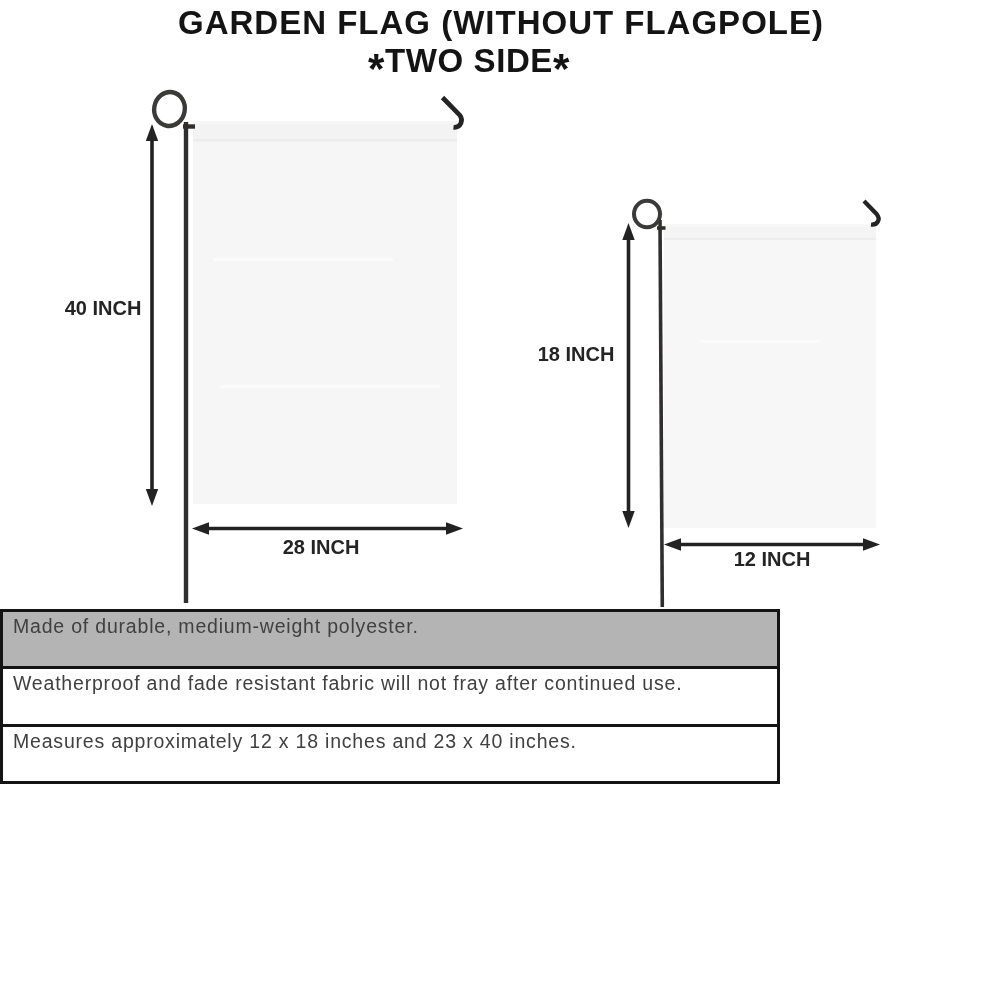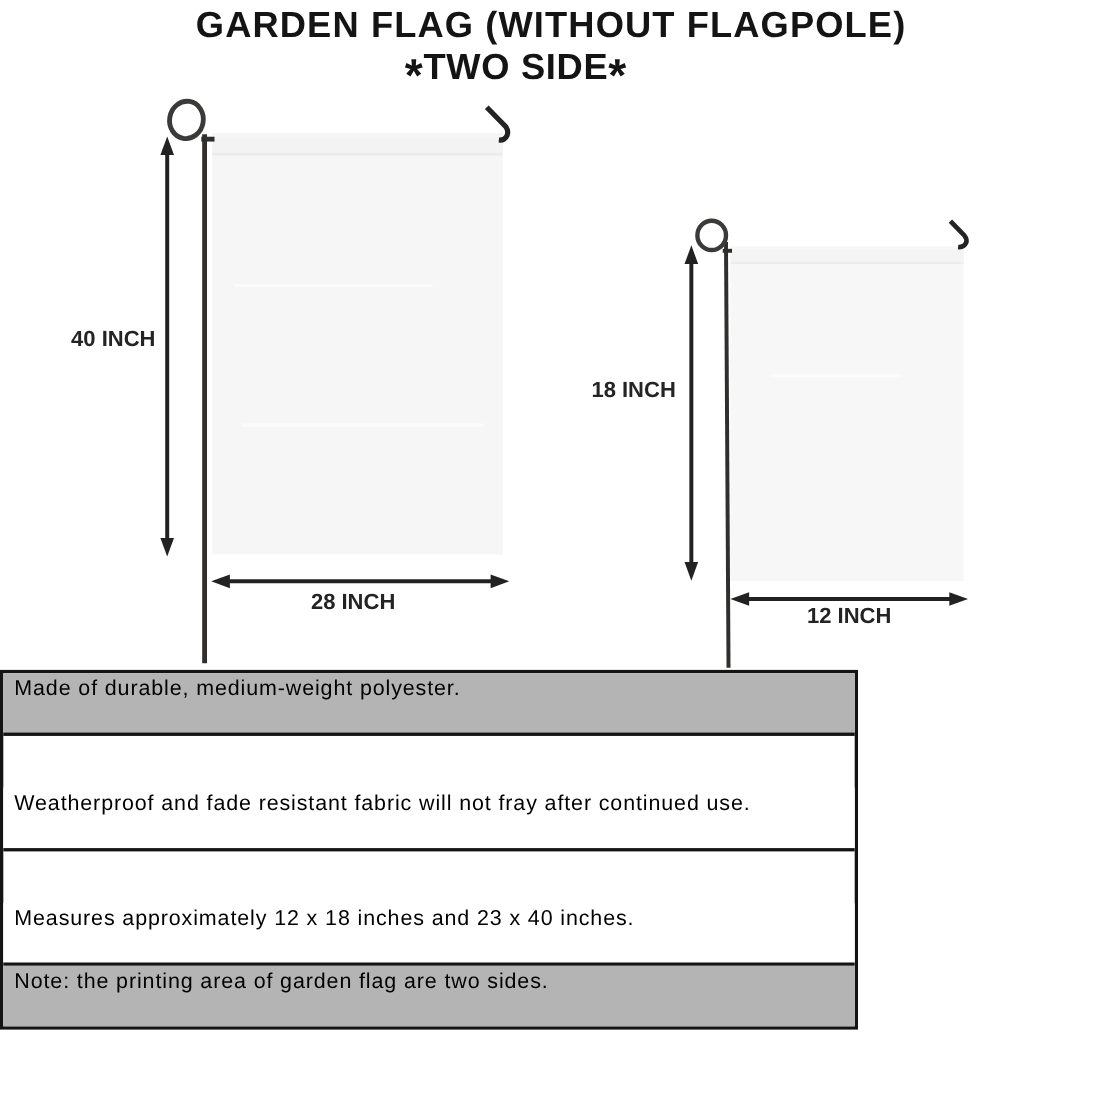--- a/index.html
+++ b/index.html
@@ -7,7 +7,7 @@
   .tbl{position:absolute;left:0;top:609px;width:780px;box-sizing:border-box;
        border:3px solid #141414;}
   .row{box-sizing:border-box;height:57.4px;border-bottom:3px solid #141414;
-       font-size:19.5px;color:#000000;padding:3px 0 0 10px;letter-spacing:0.8px;}
+       font-size:19.5px;color:#404040;padding:3px 0 0 10px;letter-spacing:0.8px;}
   .row:last-child{border-bottom:none;height:54.4px;}
   .g{background:#b4b4b4;}
   .w{background:#ffffff;margin-top:47px;}

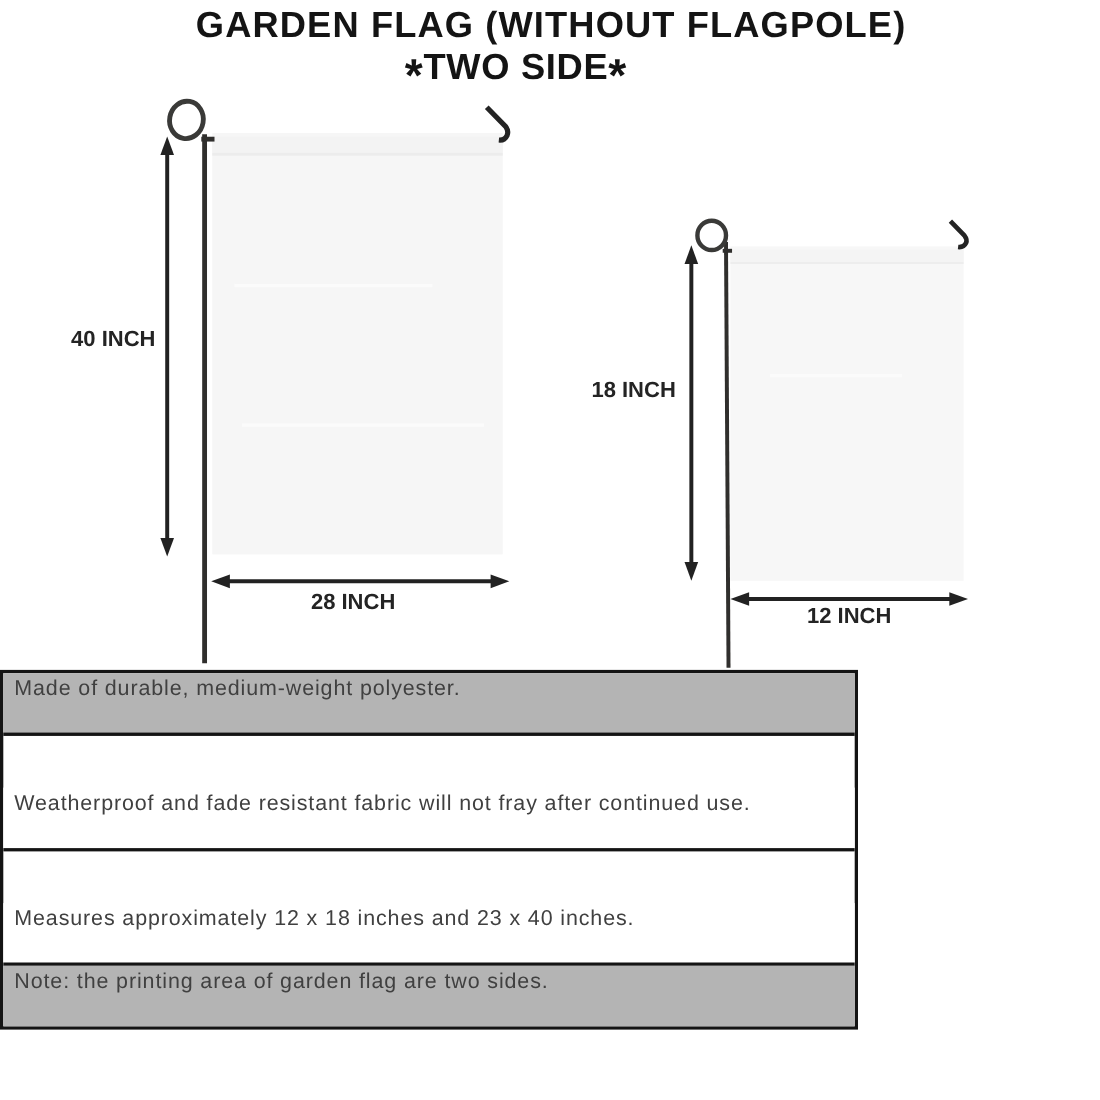--- a/index.html
+++ b/index.html
@@ -10,7 +10,7 @@
        font-size:19.5px;color:#404040;padding:3px 0 0 10px;letter-spacing:0.8px;}
   .row:last-child{border-bottom:none;height:54.4px;}
   .g{background:#b4b4b4;}
-  .w{background:#ffffff;margin-top:47px;}
+  .w{background:#ffffff;}
 </style>
 </head>
 <body>

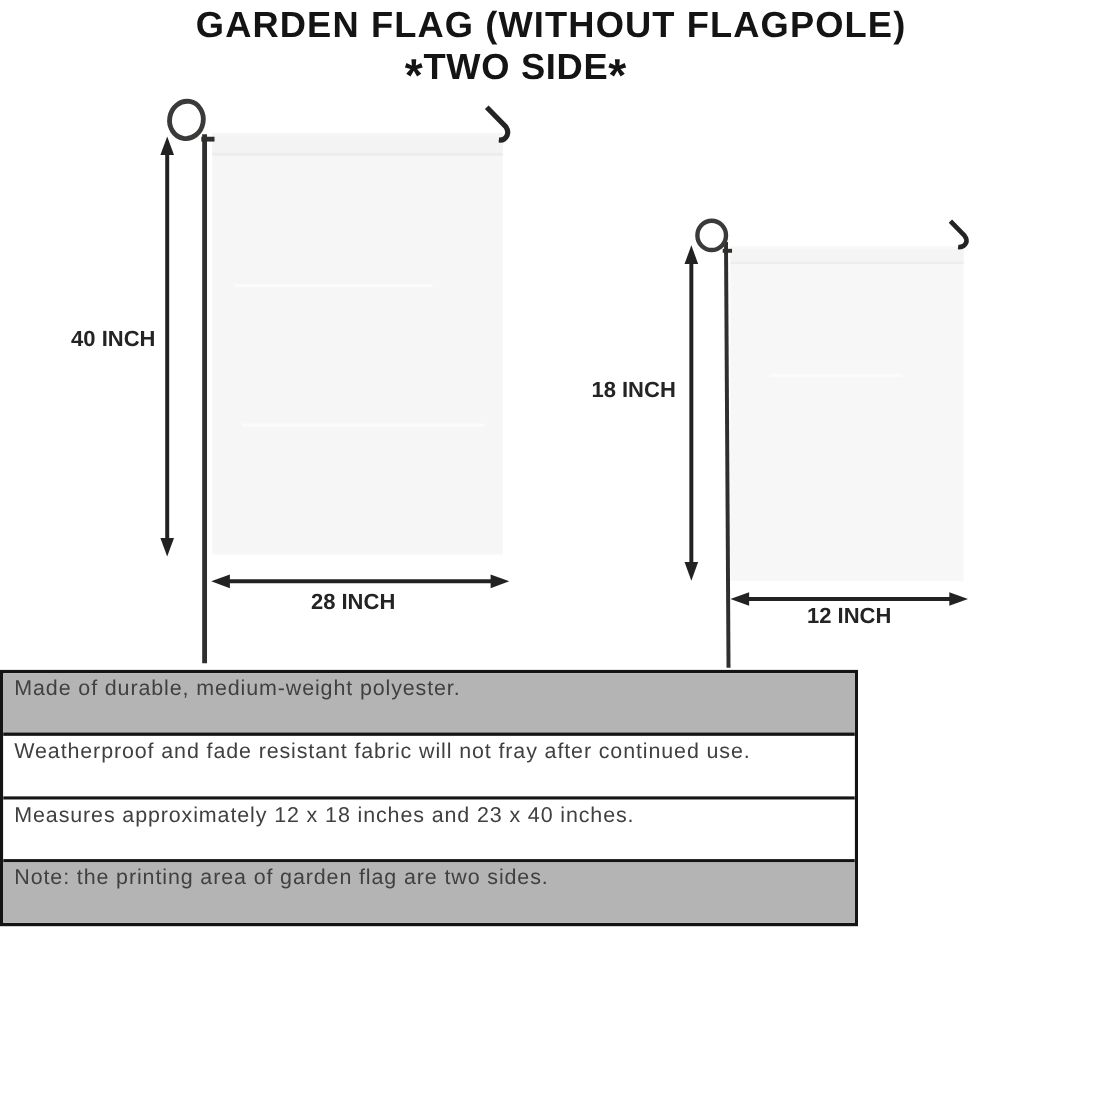--- a/index.html
+++ b/index.html
@@ -91,7 +91,6 @@
 
   <div class="row w">Measures approximately 12 x 18 inches and 23 x 40 inches.</div>
 
-  <div class="row g">Note: the printing area of garden flag are two sides.</div>
 </div>
 
 </body></html>

